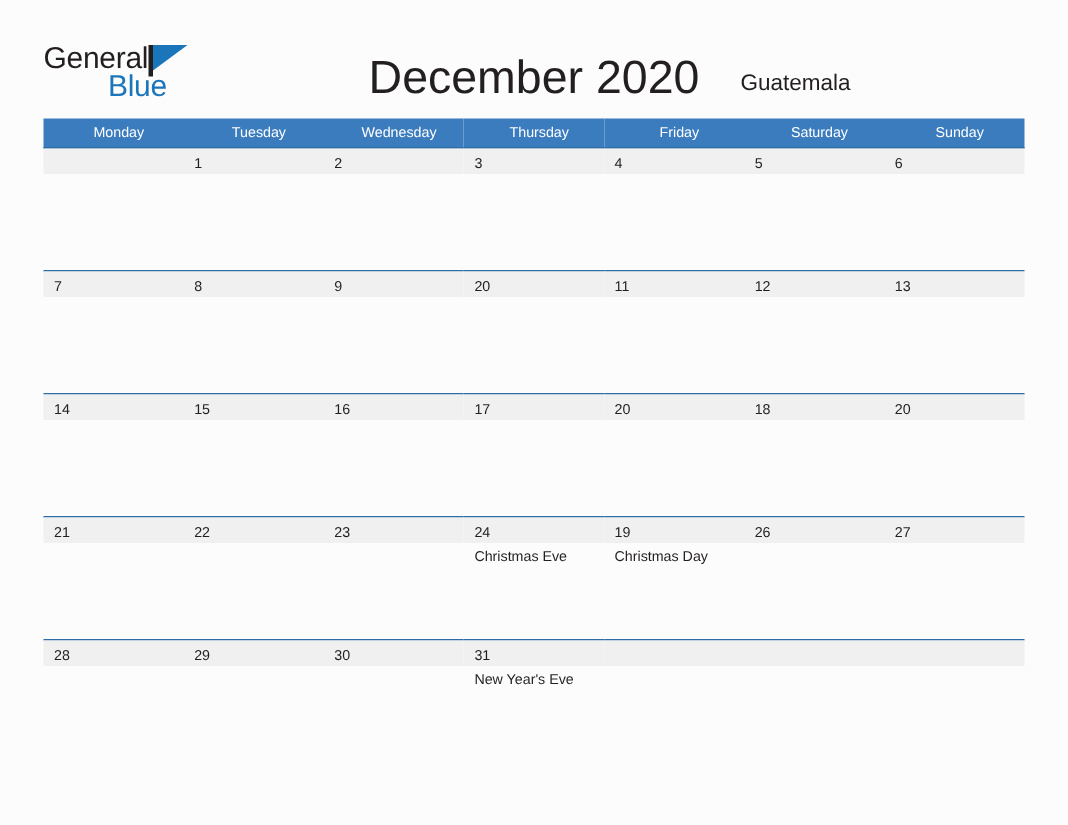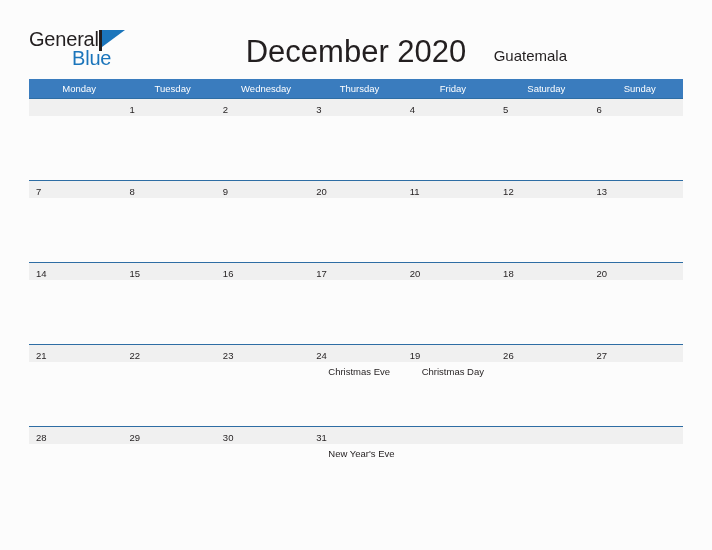--- a/index.html
+++ b/index.html
@@ -149,7 +149,6 @@
   }
   .day-events {
     padding: 4px 4px 0 7px;
-    margin-left: 12px;
   }
   .event-label {
     display: block;

